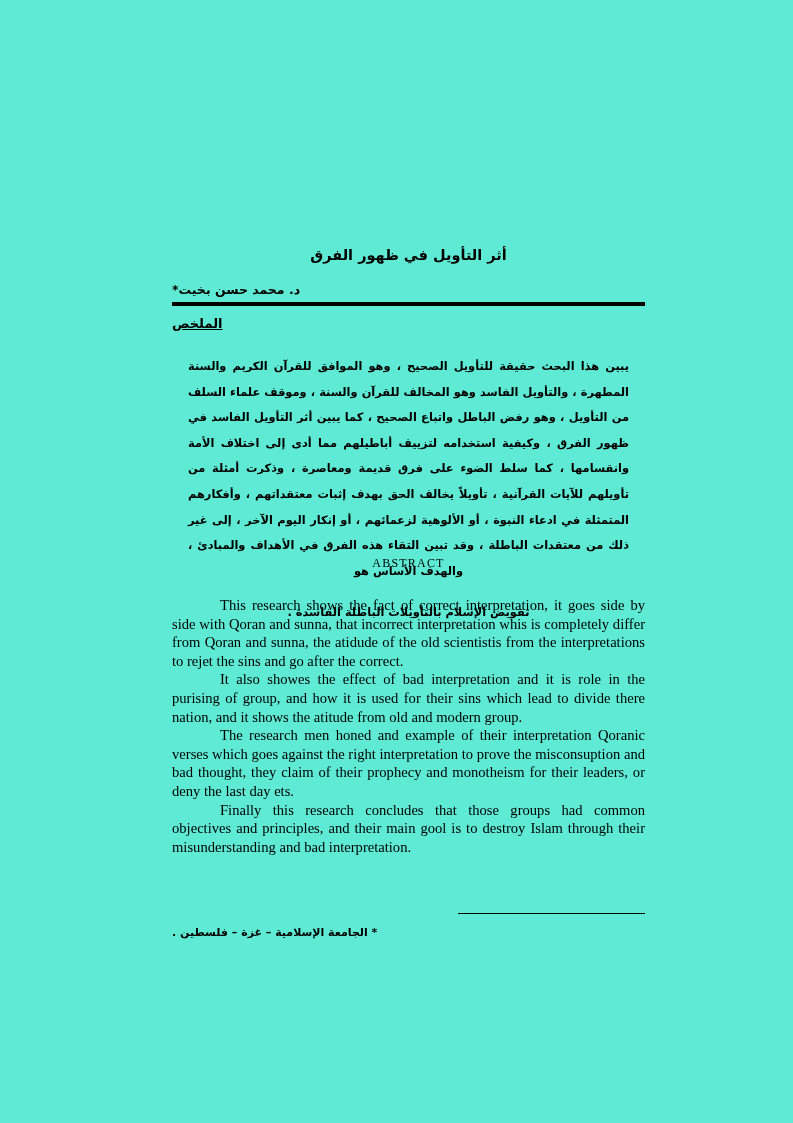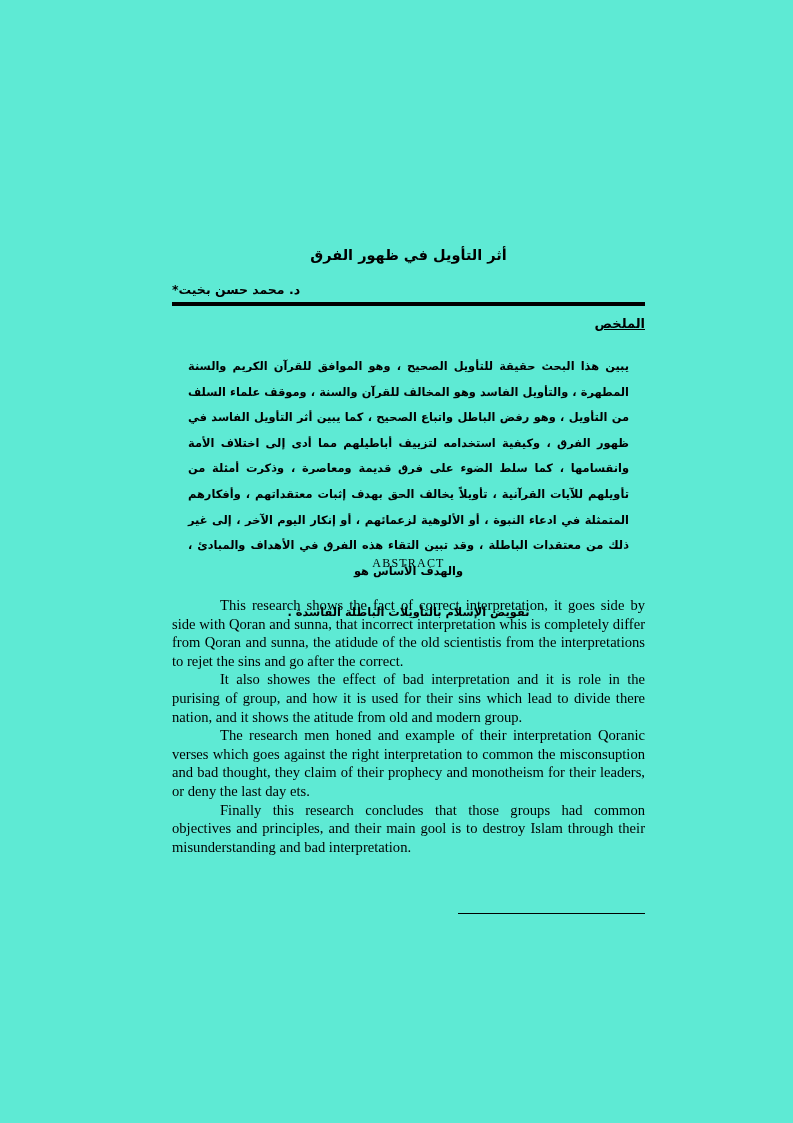--- a/index.html
+++ b/index.html
@@ -68,7 +68,7 @@
     left: 172px;
     top: 316px;
     width: 473px;
-    text-align: right;
+    text-align: left;
     direction: rtl;
     font-family: "DejaVu Sans", "Liberation Sans", sans-serif;
     font-weight: bold;

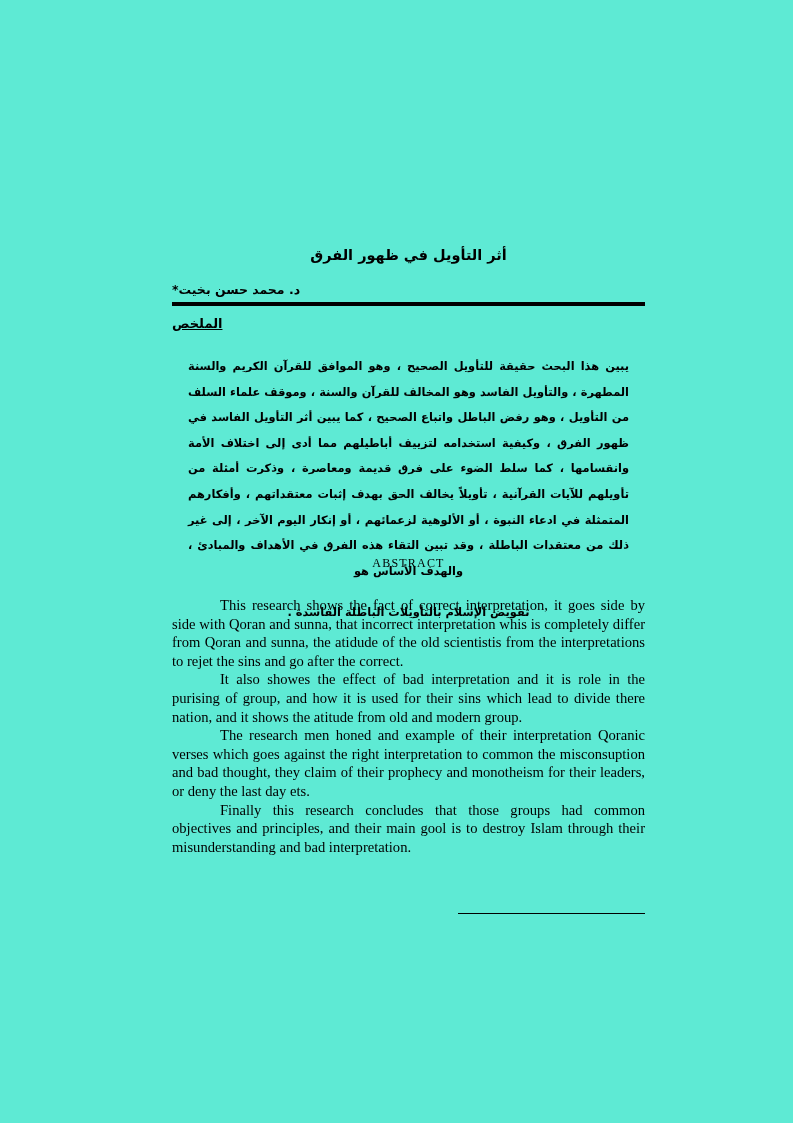--- a/index.html
+++ b/index.html
@@ -182,7 +182,7 @@
   <div class="english-body">
     <p>This research shows the fact of correct interpretation, it goes side by side with Qoran and sunna, that incorrect interpretation whis is completely differ from Qoran and sunna, the atidude of the old scientistis from the interpretations to rejet the sins and go after the correct.</p>
     <p>It also showes the effect of bad interpretation and it is role in the purising of group, and how it is used for their sins which lead to divide there nation, and it shows the atitude from old and modern group.</p>
-    <p>The research men honed and example of their interpretation Qoranic verses which goes against the right interpretation to common the misconsuption and bad thought, they claim of their prophecy and monotheism for their leaders, or deny the last day ets.</p>
+    <p>The research men honed and example of their interpretation Qoranic verses which goes against the right interpretation to prove the misconsuption and bad thought, they claim of their prophecy and monotheism for their leaders, or deny the last day ets.</p>
     <p>Finally this research concludes that those groups had common objectives and principles, and their main gool is to destroy Islam through their misunderstanding and bad interpretation.</p>
   </div>
 

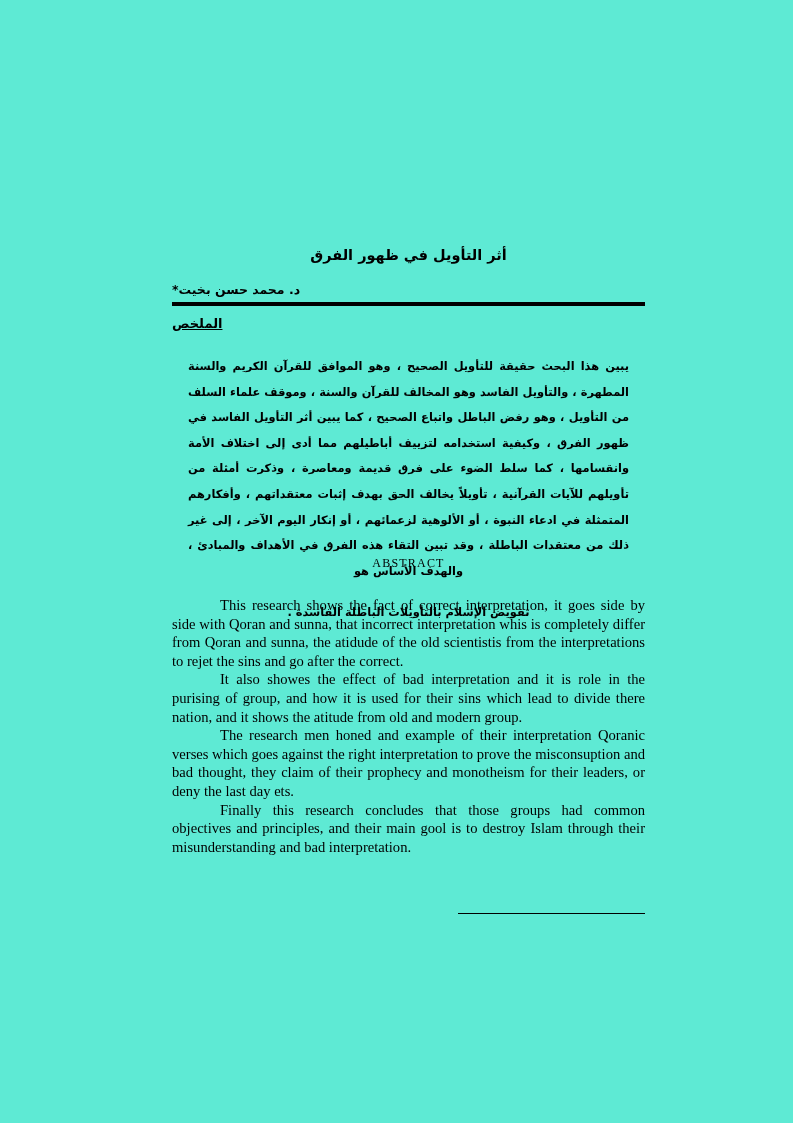--- a/index.html
+++ b/index.html
@@ -188,6 +188,10 @@
 
   <div class="footnote-rule"></div>
 
+  <div class="footnote">
+    <span class="fn-inner">*</span>
+    <span class="fn-inner">الجامعة الإسلامية – غزة – فلسطين .</span>
+  </div>
 
 </div>
 

